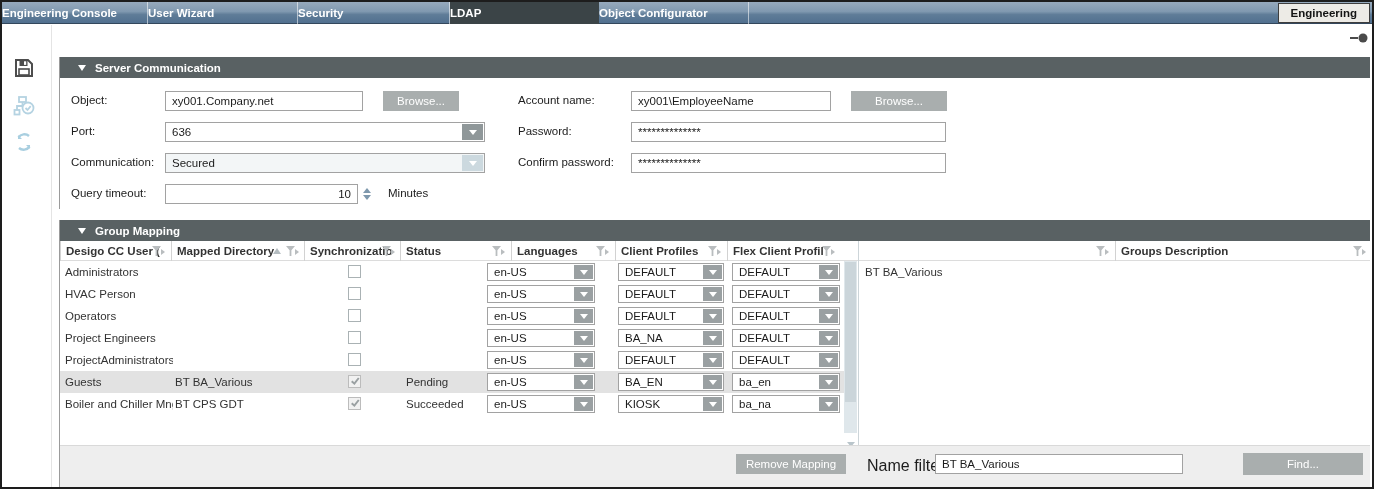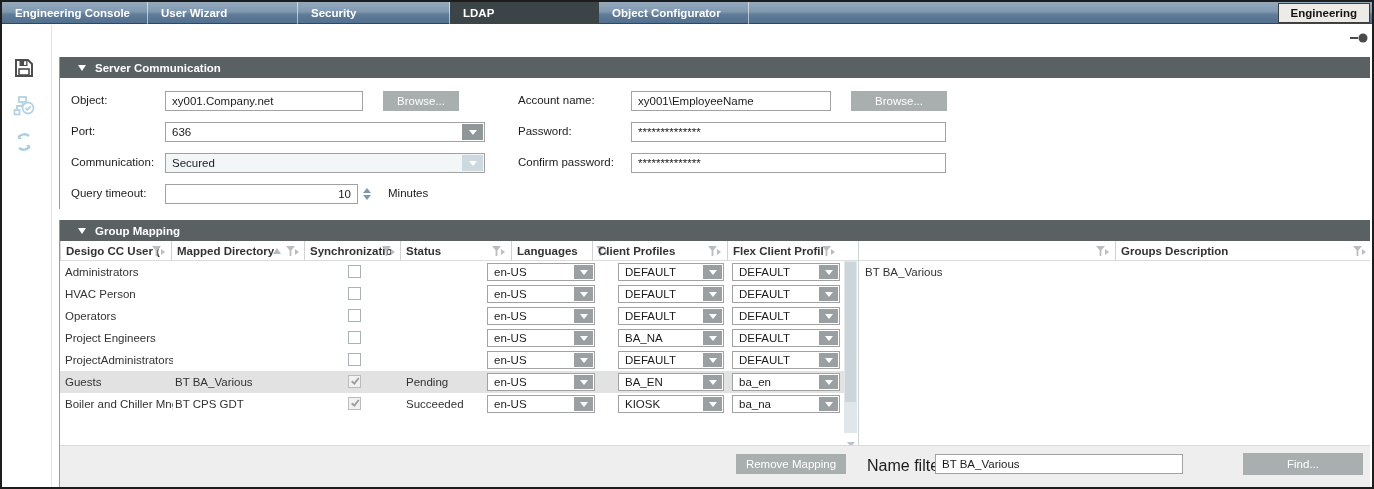--- a/index.html
+++ b/index.html
@@ -11,7 +11,7 @@
   .tabbar { position:absolute; left:0; top:0; width:1370px; height:22px;
             background:linear-gradient(#97aabd,#8099b0 45%,#5f7c98 60%,#51708f);
             border-bottom:1px solid #33475c; display:flex; }
-  .tab { height:22px; display:flex; align-items:center; padding-left:13px;
+  .tab { height:22px; display:flex; align-items:center; padding-left:0;
          color:#ffffff; font-size:11.5px; font-weight:bold;
          border-right:1px solid rgba(255,255,255,.55); cursor:default; }
   .tab:nth-child(1){ width:146px; } .tab:nth-child(2){ width:150px; }

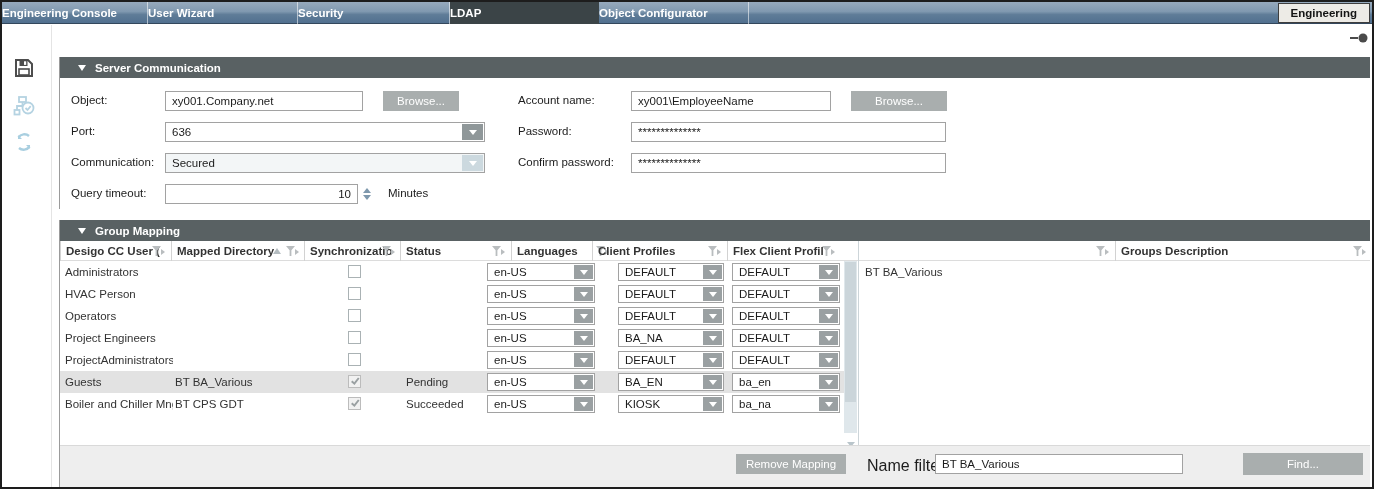--- a/index.html
+++ b/index.html
@@ -241,7 +241,7 @@
           <span>Languages</span>
         </div>
       <div class="filter-icon" style="left:536px"></div>
-      <div class="hcell" style="left:532px; width:112px">
+      <div class="hcell" style="left:555px; width:112px">
           <span>Client Profiles</span>
         </div>
       <div class="filter-icon" style="left:648px"></div>

